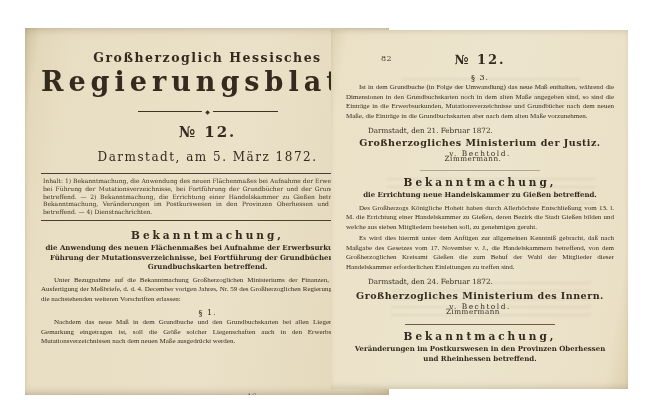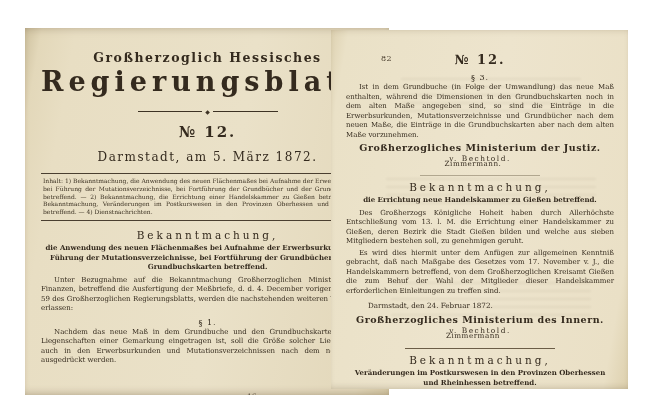--- a/index.html
+++ b/index.html
@@ -41,7 +41,7 @@
 
   .bek-title{text-align:center;font-weight:normal;letter-spacing:3px;font-size:10.5px;}
   .bek-sub{text-align:center;font-weight:bold;font-size:7px;line-height:1.35;margin-top:2px;}
-  .body-par{font-size:7px;line-height:1.36;text-align:justify;text-indent:13px;margin-top:4px;color:#352b1e;}
+  .body-par{font-size:7px;line-height:1.36;text-align:justify;text-indent:13px;margin-top:4px;color:#352b1e;font-family:Liberation Serif, serif;}
   .sec-label{text-align:center;font-size:8px;margin-top:4px;letter-spacing:1px;}
   .mt6{margin-top:6px;} .mt8{margin-top:8px;}
 

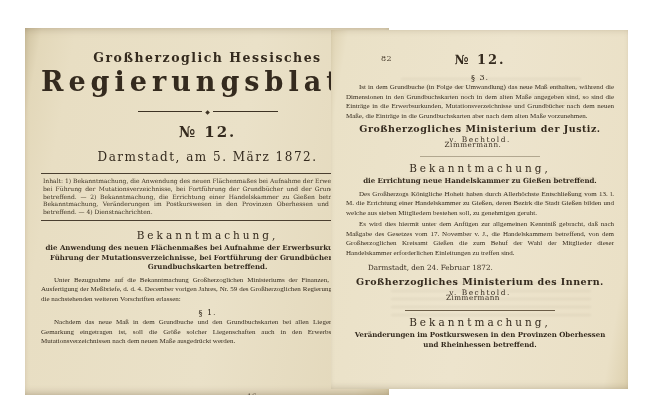--- a/index.html
+++ b/index.html
@@ -111,6 +111,7 @@
 
     <div class="sec-label mt6">§ 3.</div>
     <div class="body-par" style="margin-top:1px">Ist in dem Grundbuche (in Folge der Umwandlung) das neue Maß enthalten, während die Dimensionen in den Grundbuchskarten noch in dem alten Maße angegeben sind, so sind die Einträge in die Erwerbsurkunden, Mutationsverzeichnisse und Grundbücher nach dem neuen Maße, die Einträge in die Grundbuchskarten aber nach dem alten Maße vorzunehmen.</div>
+    <div class="dateline">Darmstadt, den 21. Februar 1872.</div>
 
     <div class="ministry">Großherzogliches Ministerium der Justiz.</div>
     <div class="signer">v. Bechtold.</div>

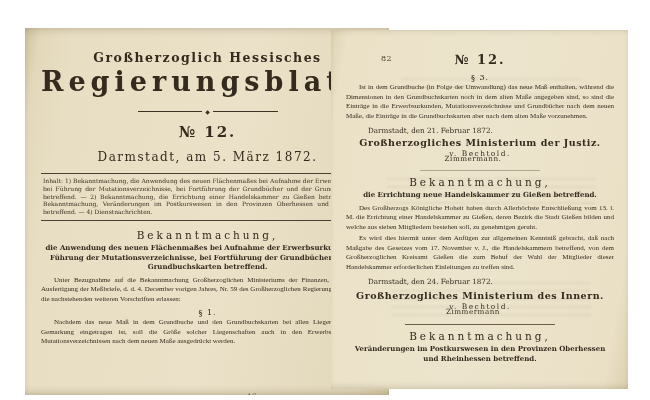--- a/index.html
+++ b/index.html
@@ -39,7 +39,7 @@
     padding:3px 2px 4px 2px;font-size:6px;line-height:1.32;text-align:justify;color:#3b3122;
   }
 
-  .bek-title{text-align:center;font-weight:normal;letter-spacing:3px;font-size:10.5px;}
+  .bek-title{text-align:center;font-weight:bold;letter-spacing:3px;font-size:10.5px;}
   .bek-sub{text-align:center;font-weight:bold;font-size:7px;line-height:1.35;margin-top:2px;}
   .body-par{font-size:7px;line-height:1.36;text-align:justify;text-indent:13px;margin-top:4px;color:#352b1e;font-family:Liberation Serif, serif;}
   .sec-label{text-align:center;font-size:8px;margin-top:4px;letter-spacing:1px;}

